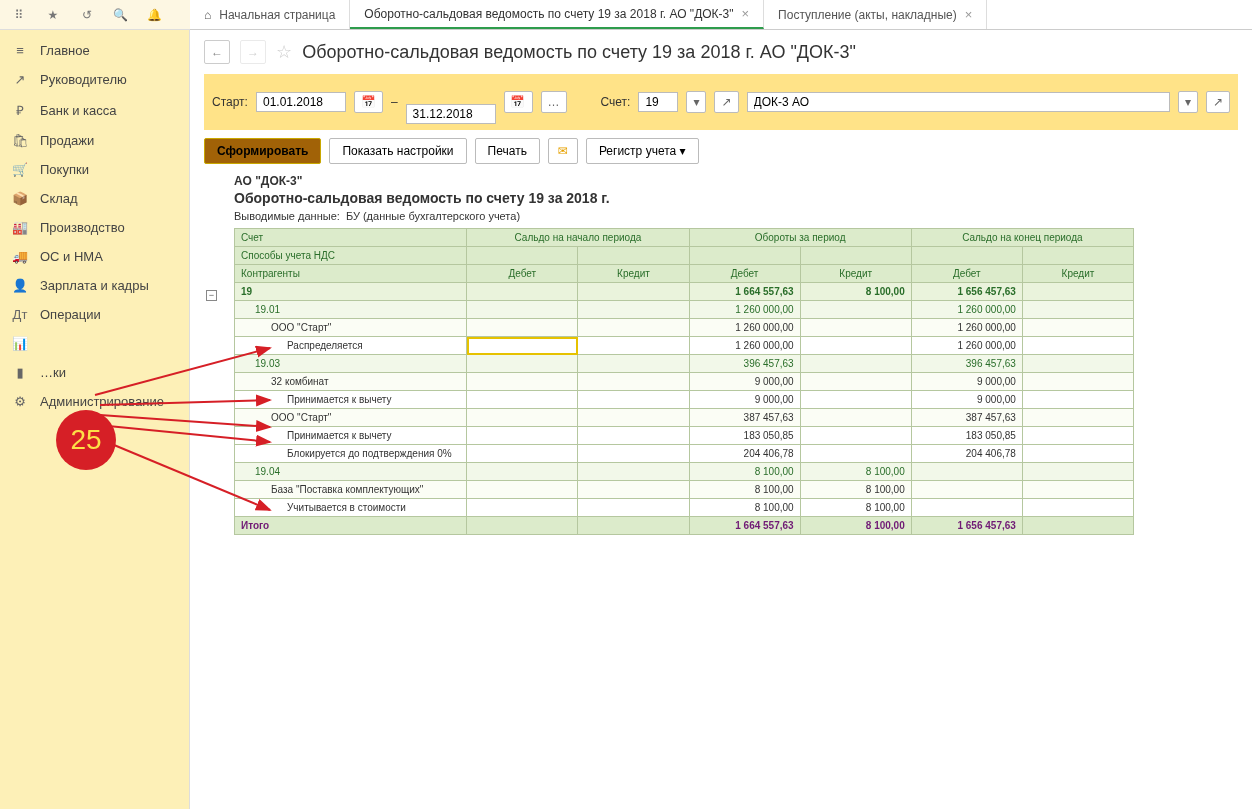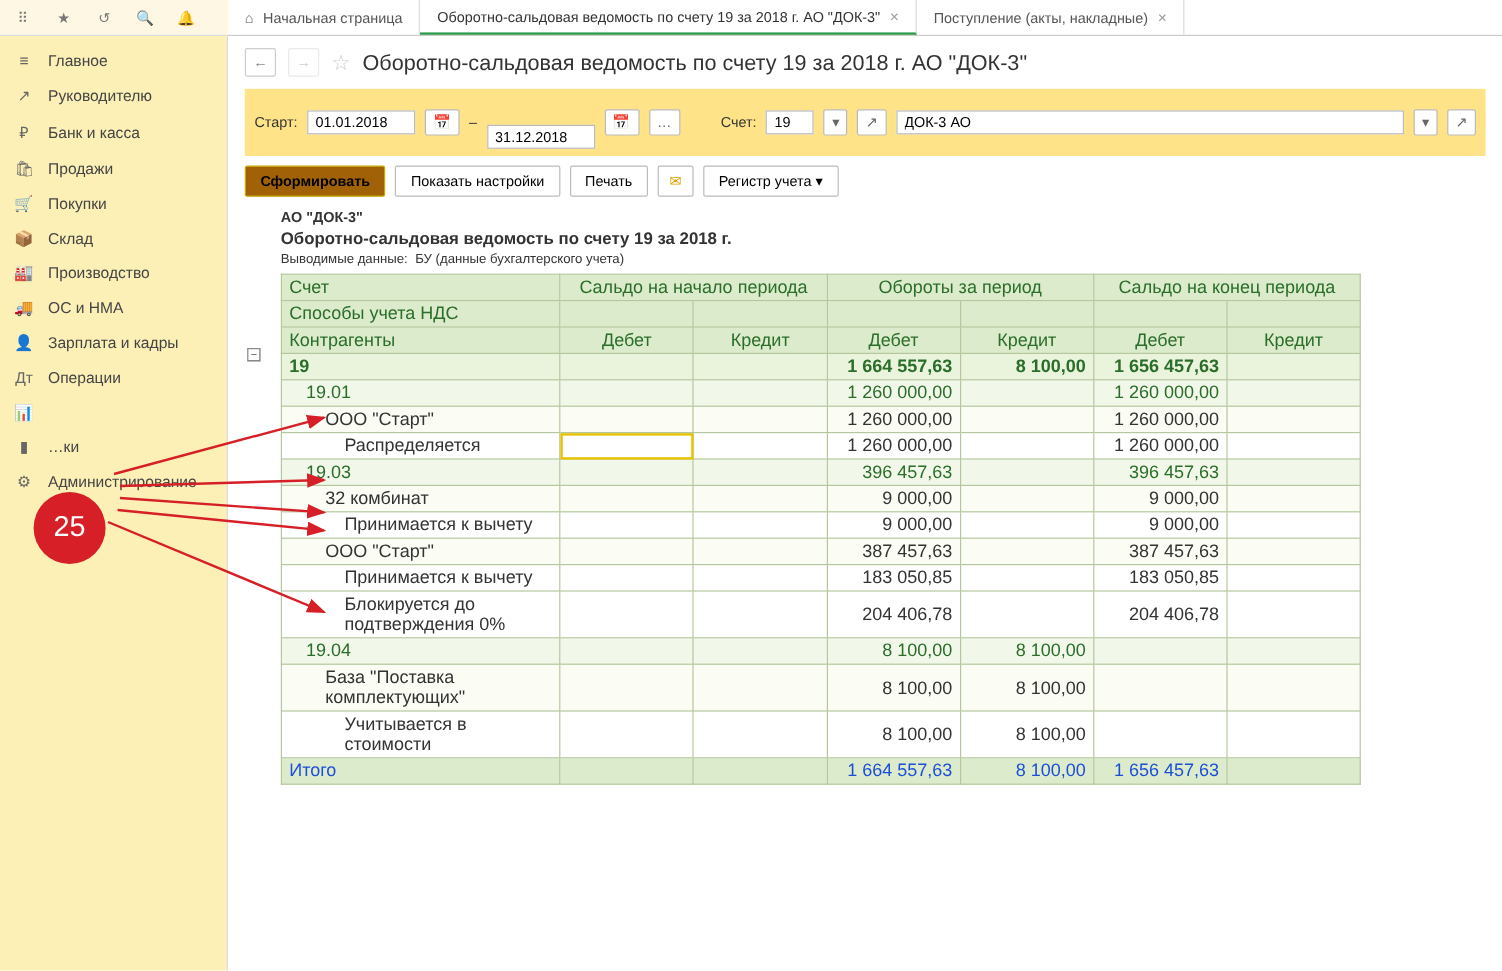--- a/index.html
+++ b/index.html
@@ -31,7 +31,7 @@
   .rhead { font-size:12px; font-weight:bold; }
   .rtitle { font-size:14px; font-weight:bold; margin:2px 0 4px; }
   .rnote { font-size:11px; color:#333; margin-bottom:6px; }
-  table.rep { border-collapse:collapse; font-size:15px; width:900px; }
+  table.rep { border-collapse:collapse; font-size:10px; width:900px; }
   table.rep th, table.rep td { border:1px solid #b5c79f; padding:2px 6px; height:18px; }
   table.rep th { background:#dcebcb; font-weight:normal; text-align:center; color:#2a5; color:#2a6e2a; }
   table.rep td { background:#fff; }

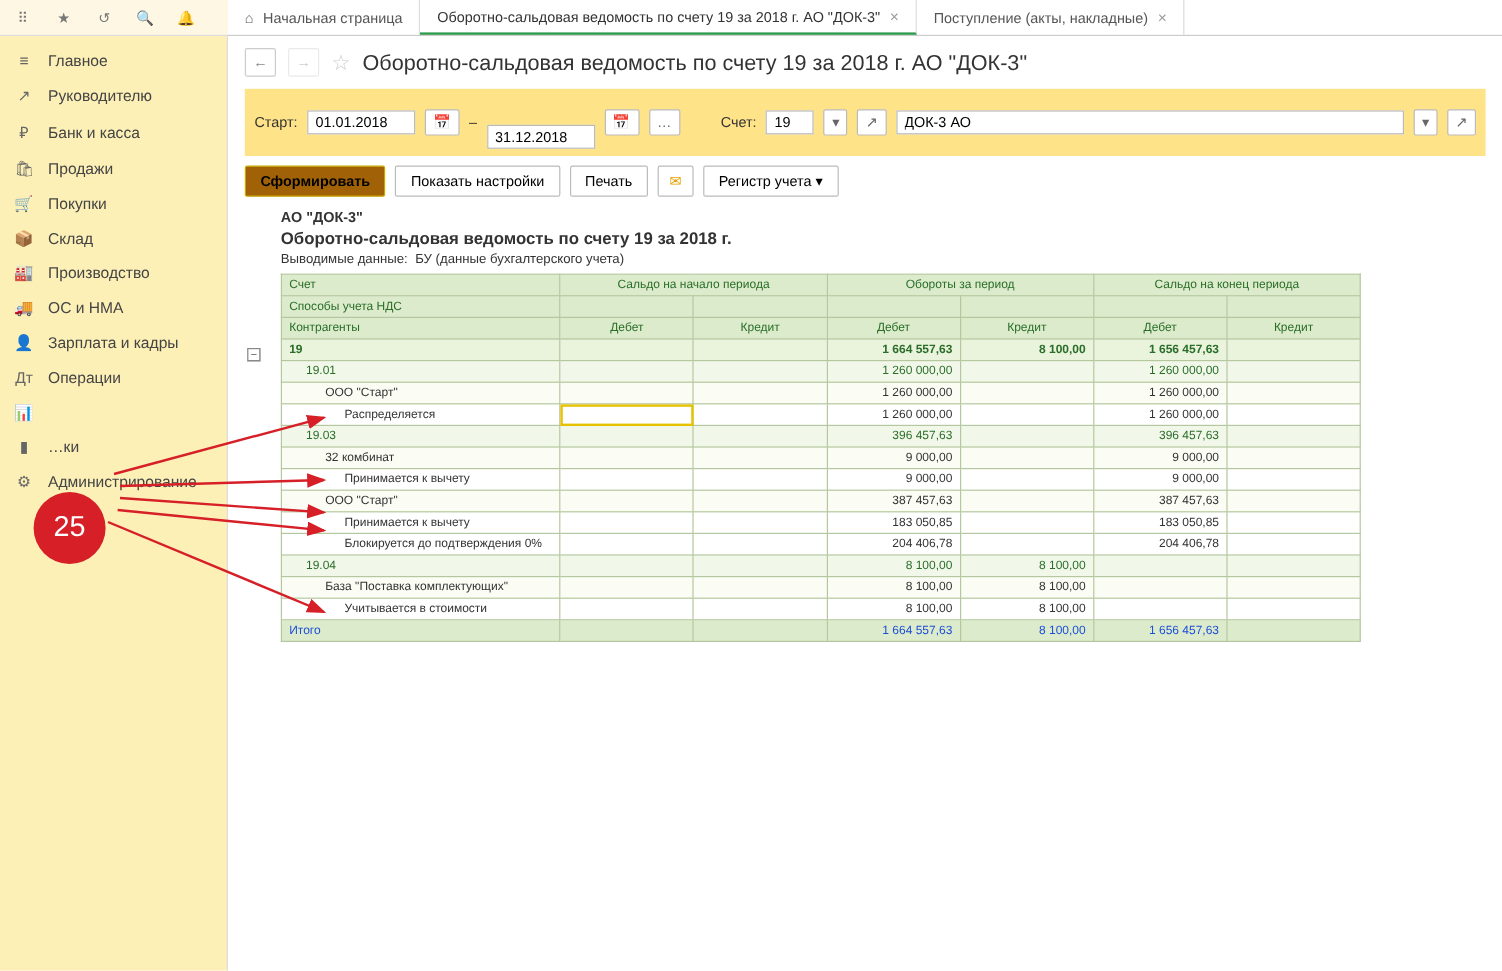--- a/index.html
+++ b/index.html
@@ -14,7 +14,7 @@
   .sidebar { width:190px; background:#fdf0b7; border-right:1px solid #ddd; padding-top:6px; font-size:13px; position:relative; }
   .sitem { display:flex; align-items:center; gap:12px; padding:7px 12px; color:#444; cursor:pointer; }
   .sitem .sicon { width:16px; color:#666; text-align:center; }
-  .badge { position:absolute; top:380px; left:28px; width:60px; height:60px; border-radius:50%; background:#d61f26; color:#ffffff; display:flex; align-items:center; justify-content:center; font-size:24px; font-weight:400; z-index:50; }
+  .badge { position:absolute; top:380px; left:56px; width:60px; height:60px; border-radius:50%; background:#d61f26; color:#fde047; display:flex; align-items:center; justify-content:center; font-size:28px; font-weight:400; z-index:50; }
   .main { flex:1; padding:10px 14px; overflow:auto; }
   .titlebar { display:flex; align-items:center; gap:10px; margin-bottom:10px; }
   .navbtn { width:26px; height:24px; border:1px solid #ccc; background:#fff; display:flex; align-items:center; justify-content:center; color:#888; cursor:pointer; border-radius:2px; }

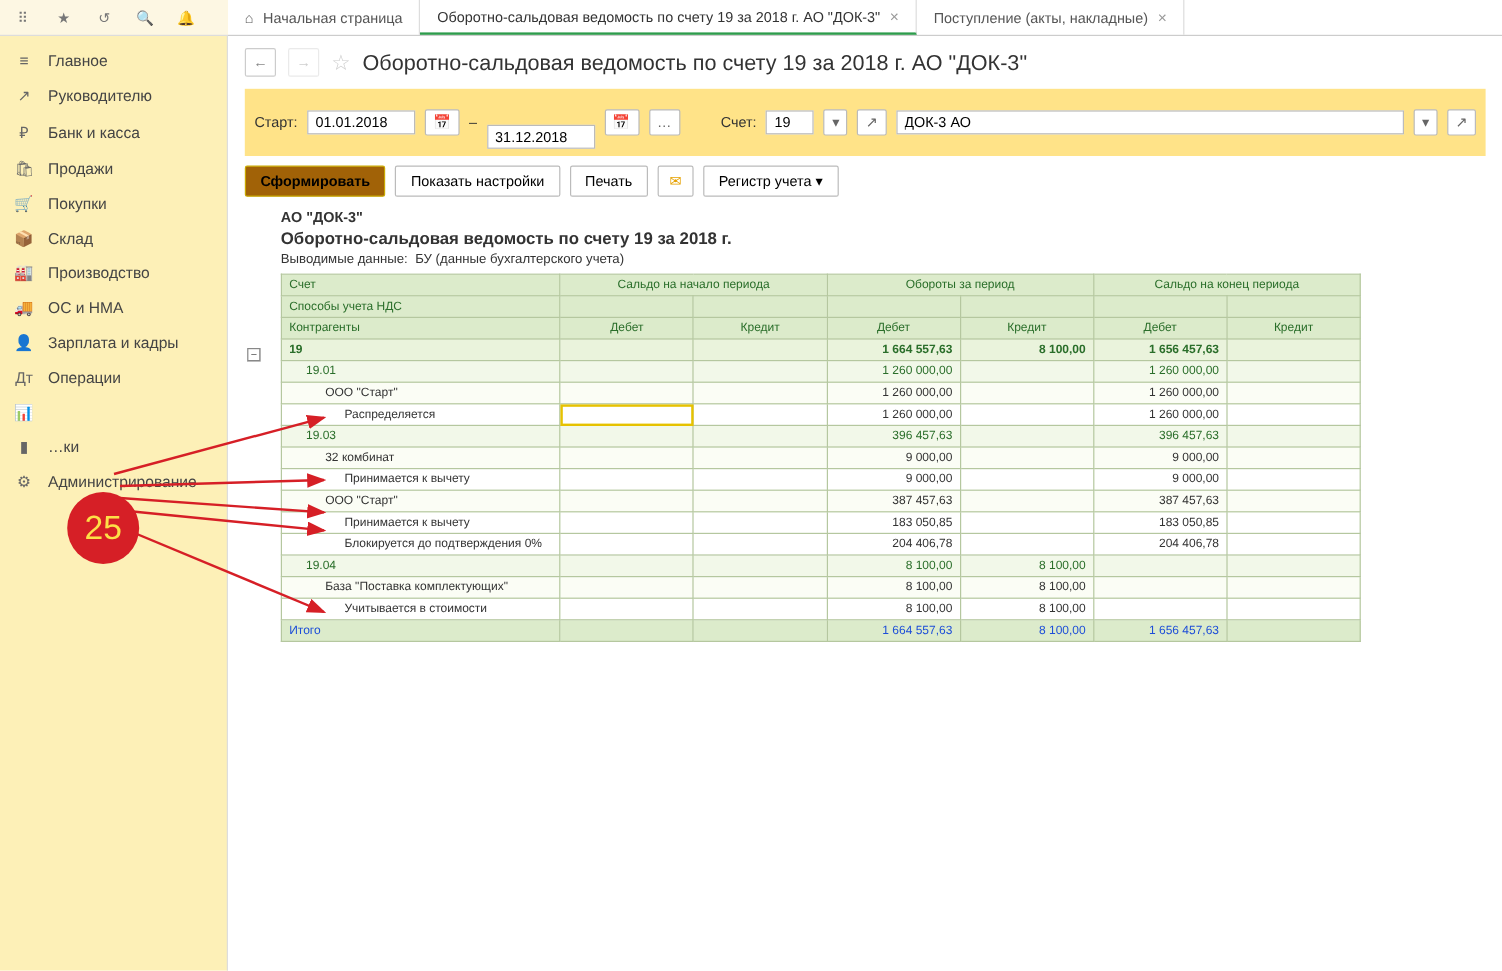--- a/index.html
+++ b/index.html
@@ -40,7 +40,7 @@
   table.rep tr.lvl1 td { background:#f2f8e9; color:#2a6e2a; }
   table.rep tr.lvl2 td { background:#fbfdf5; }
   table.rep tr.lvl3 td { background:#fff; }
-  table.rep tr.total td { background:#dcebcb; font-weight:normal; color:#1d4ed8; }
+  table.rep tr.total td { background:#dcebcb; font-weight:bold; color:#701a75; }
   .ind1 { padding-left:20px !important; }
   .ind2 { padding-left:36px !important; }
   .ind3 { padding-left:52px !important; }

